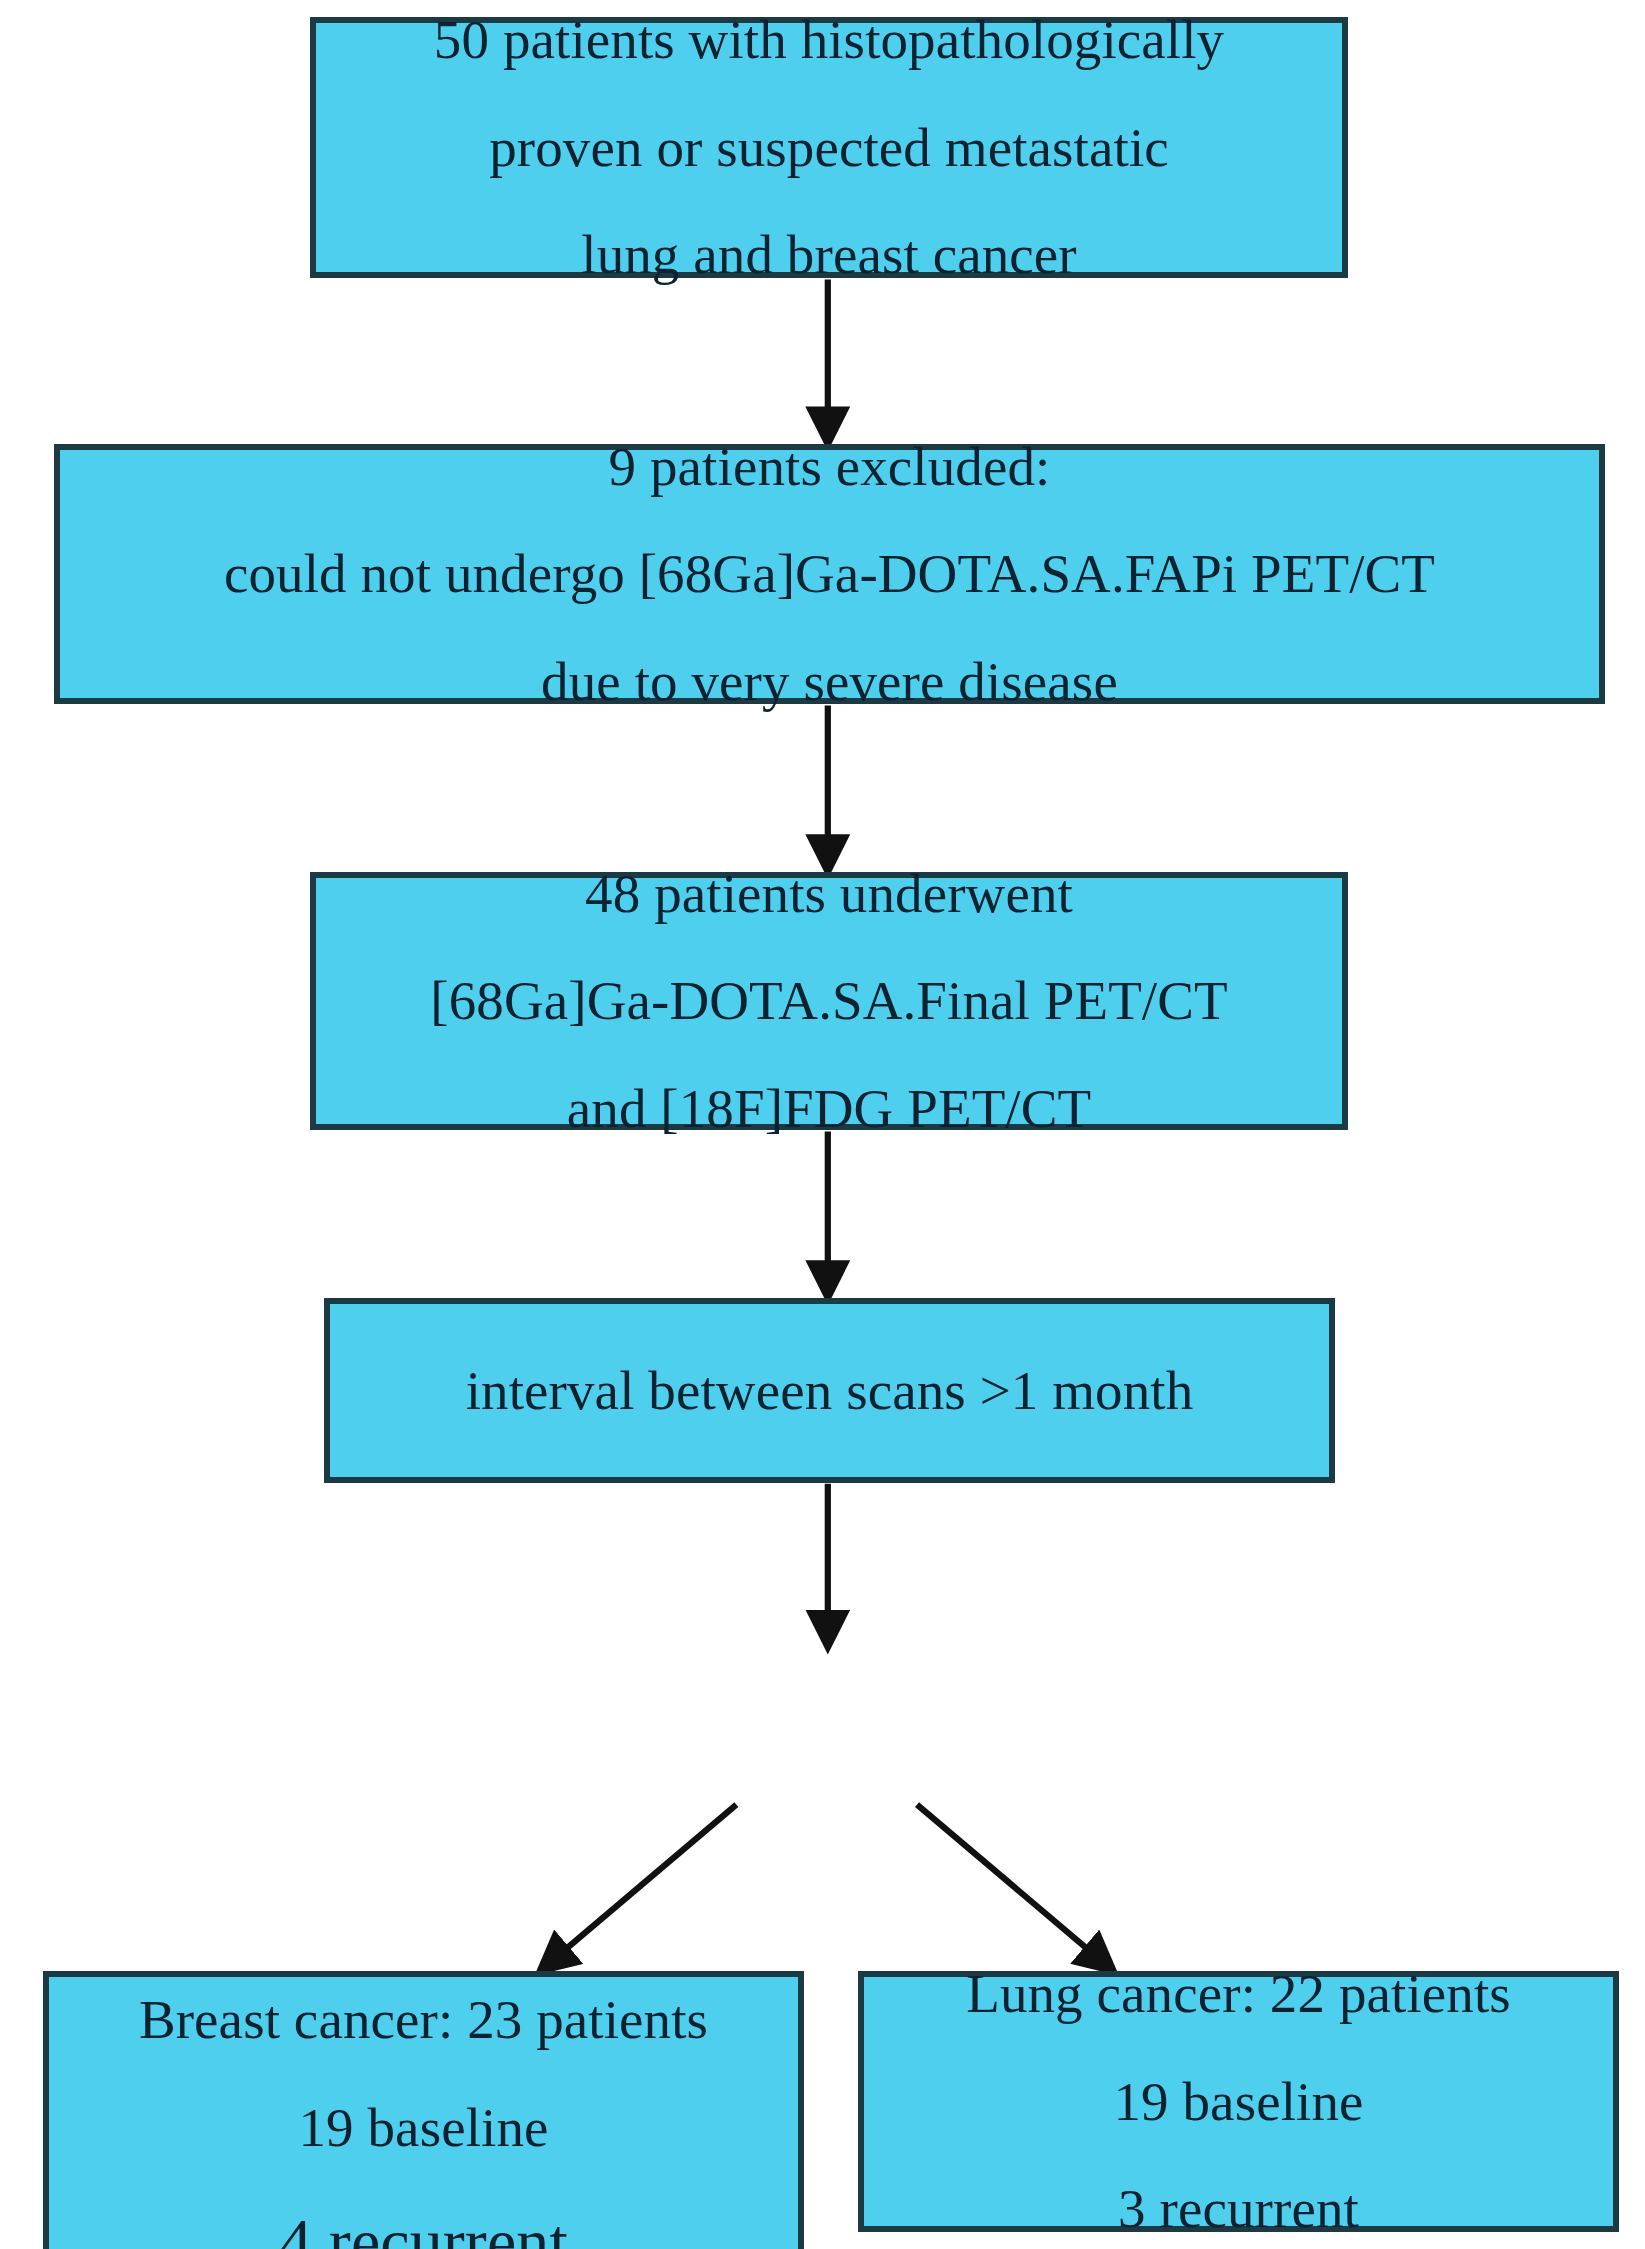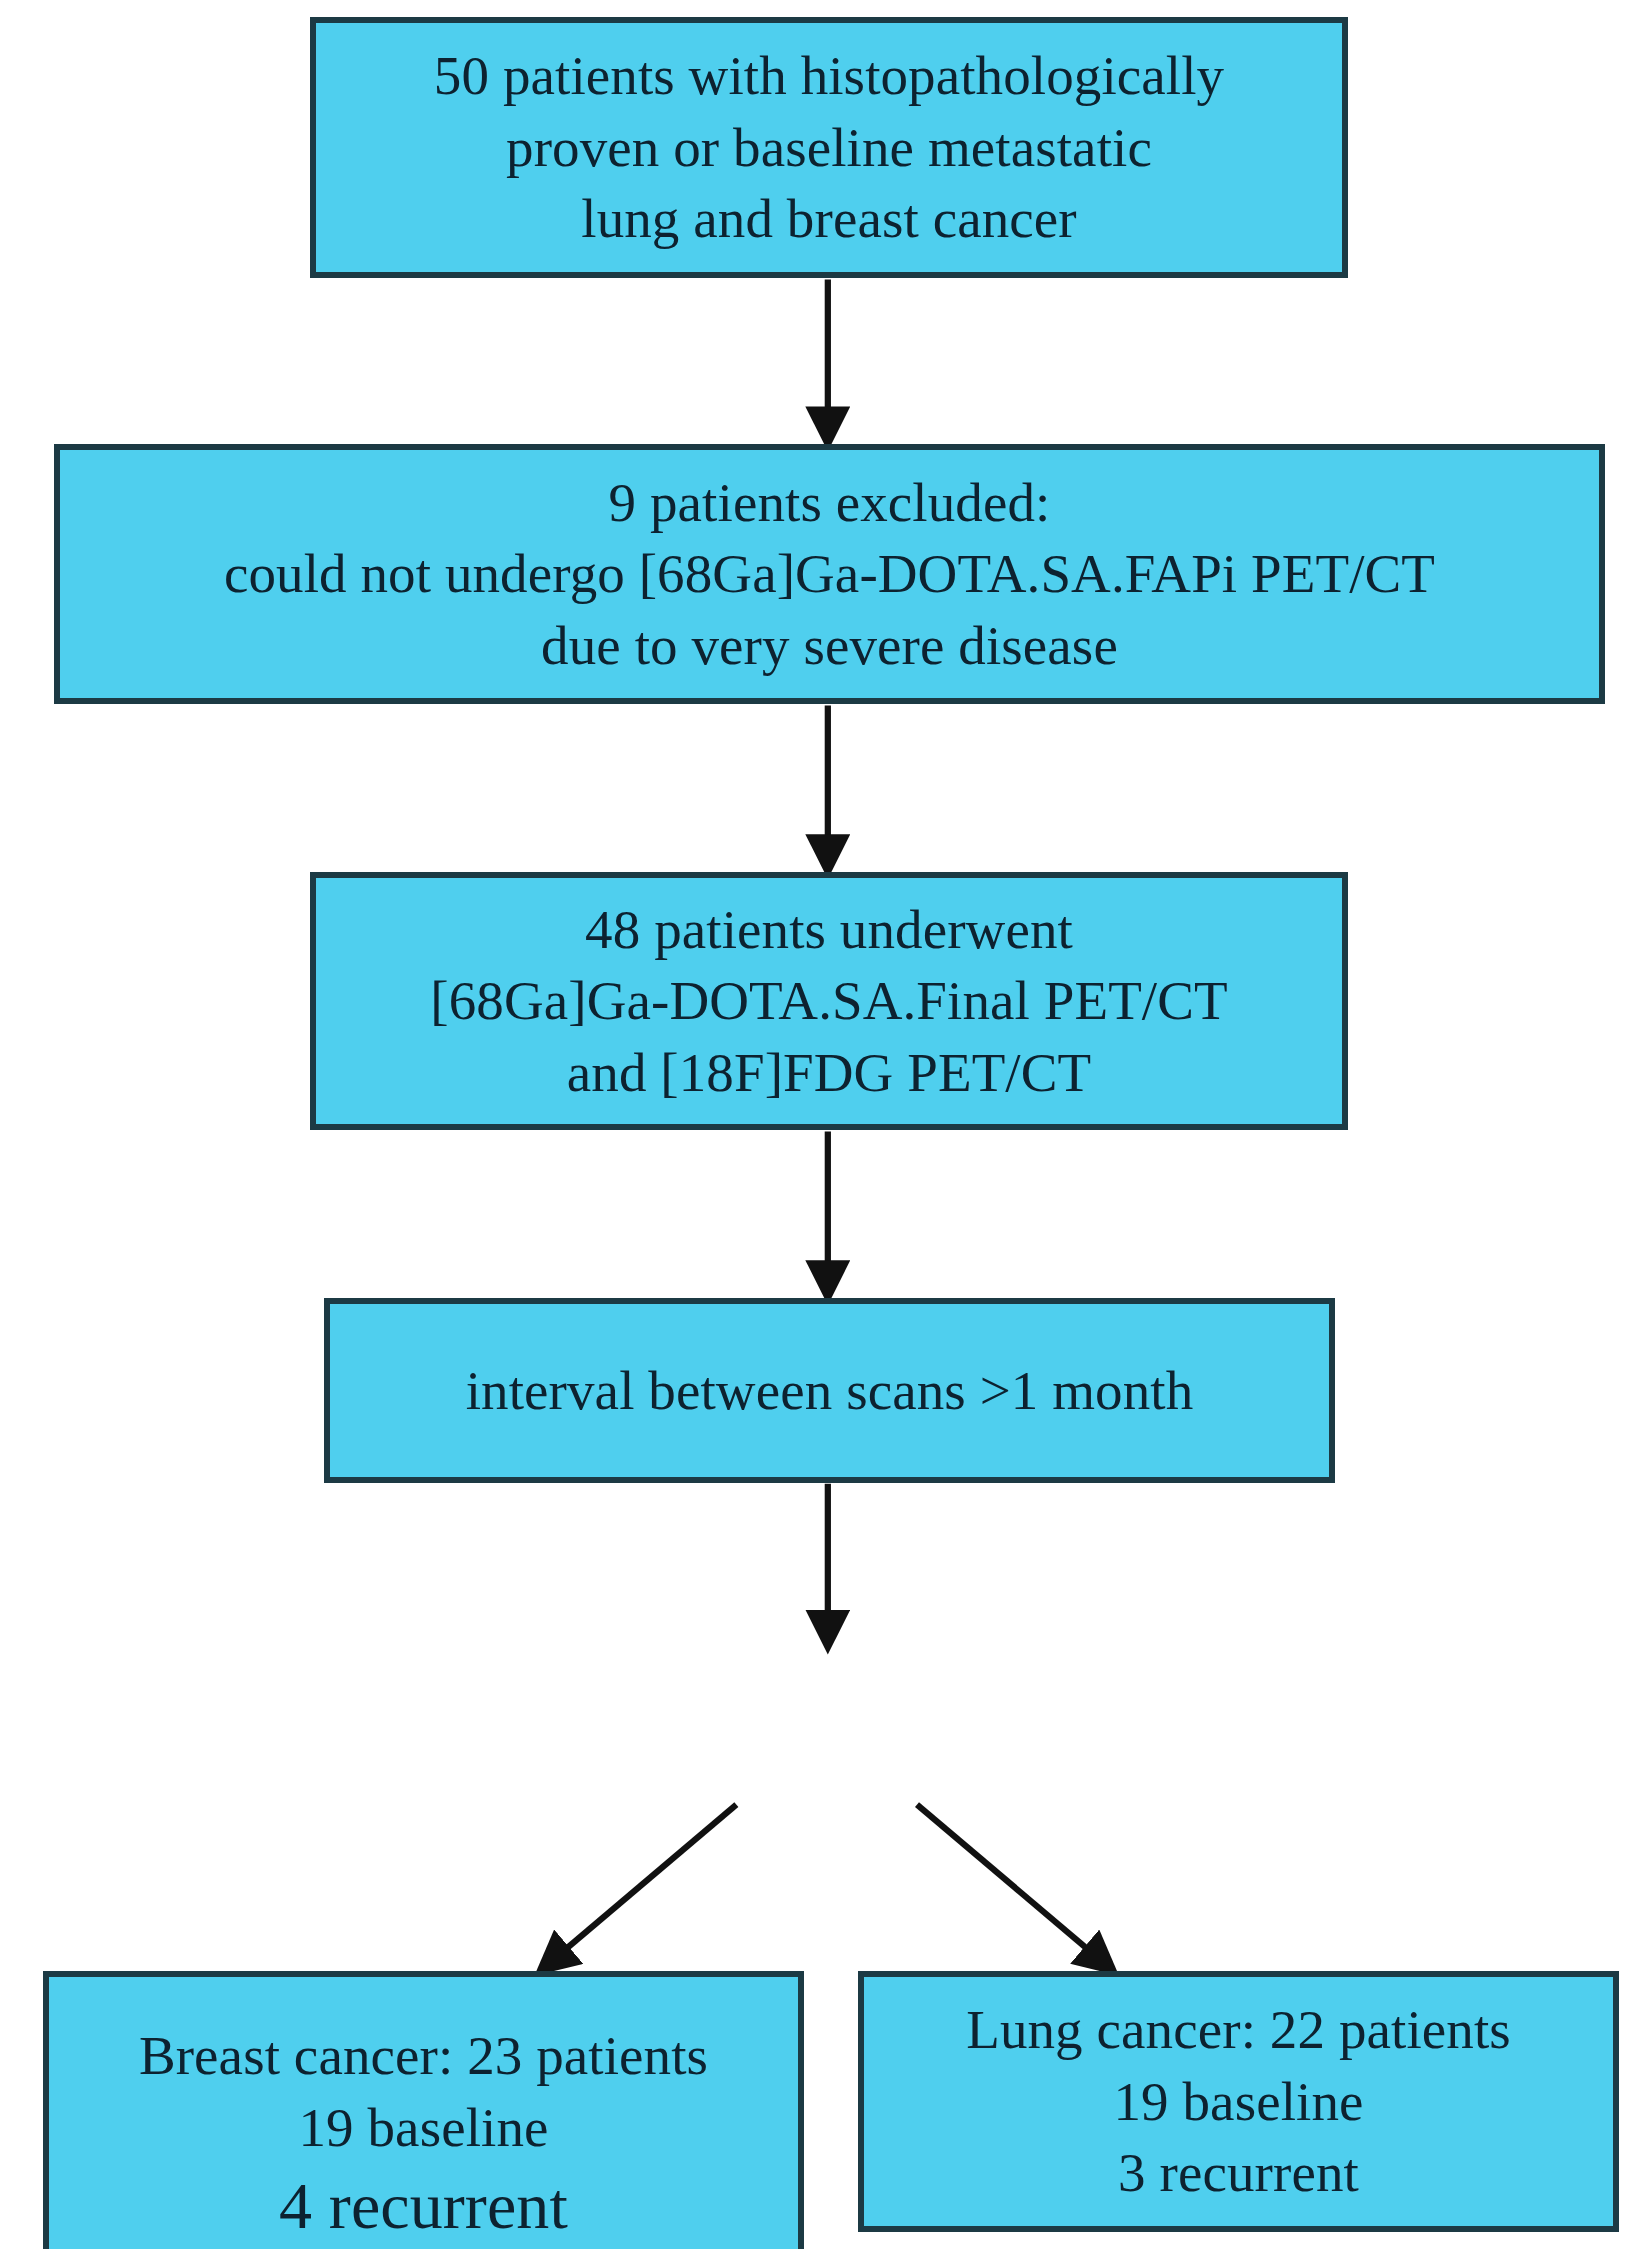--- a/index.html
+++ b/index.html
@@ -32,6 +32,7 @@
     line-height: 1.30;
     letter-spacing: 0.1px;
     z-index: 2;
+    gap: 36px;
   }
   .flow-box .line {
     display: block;

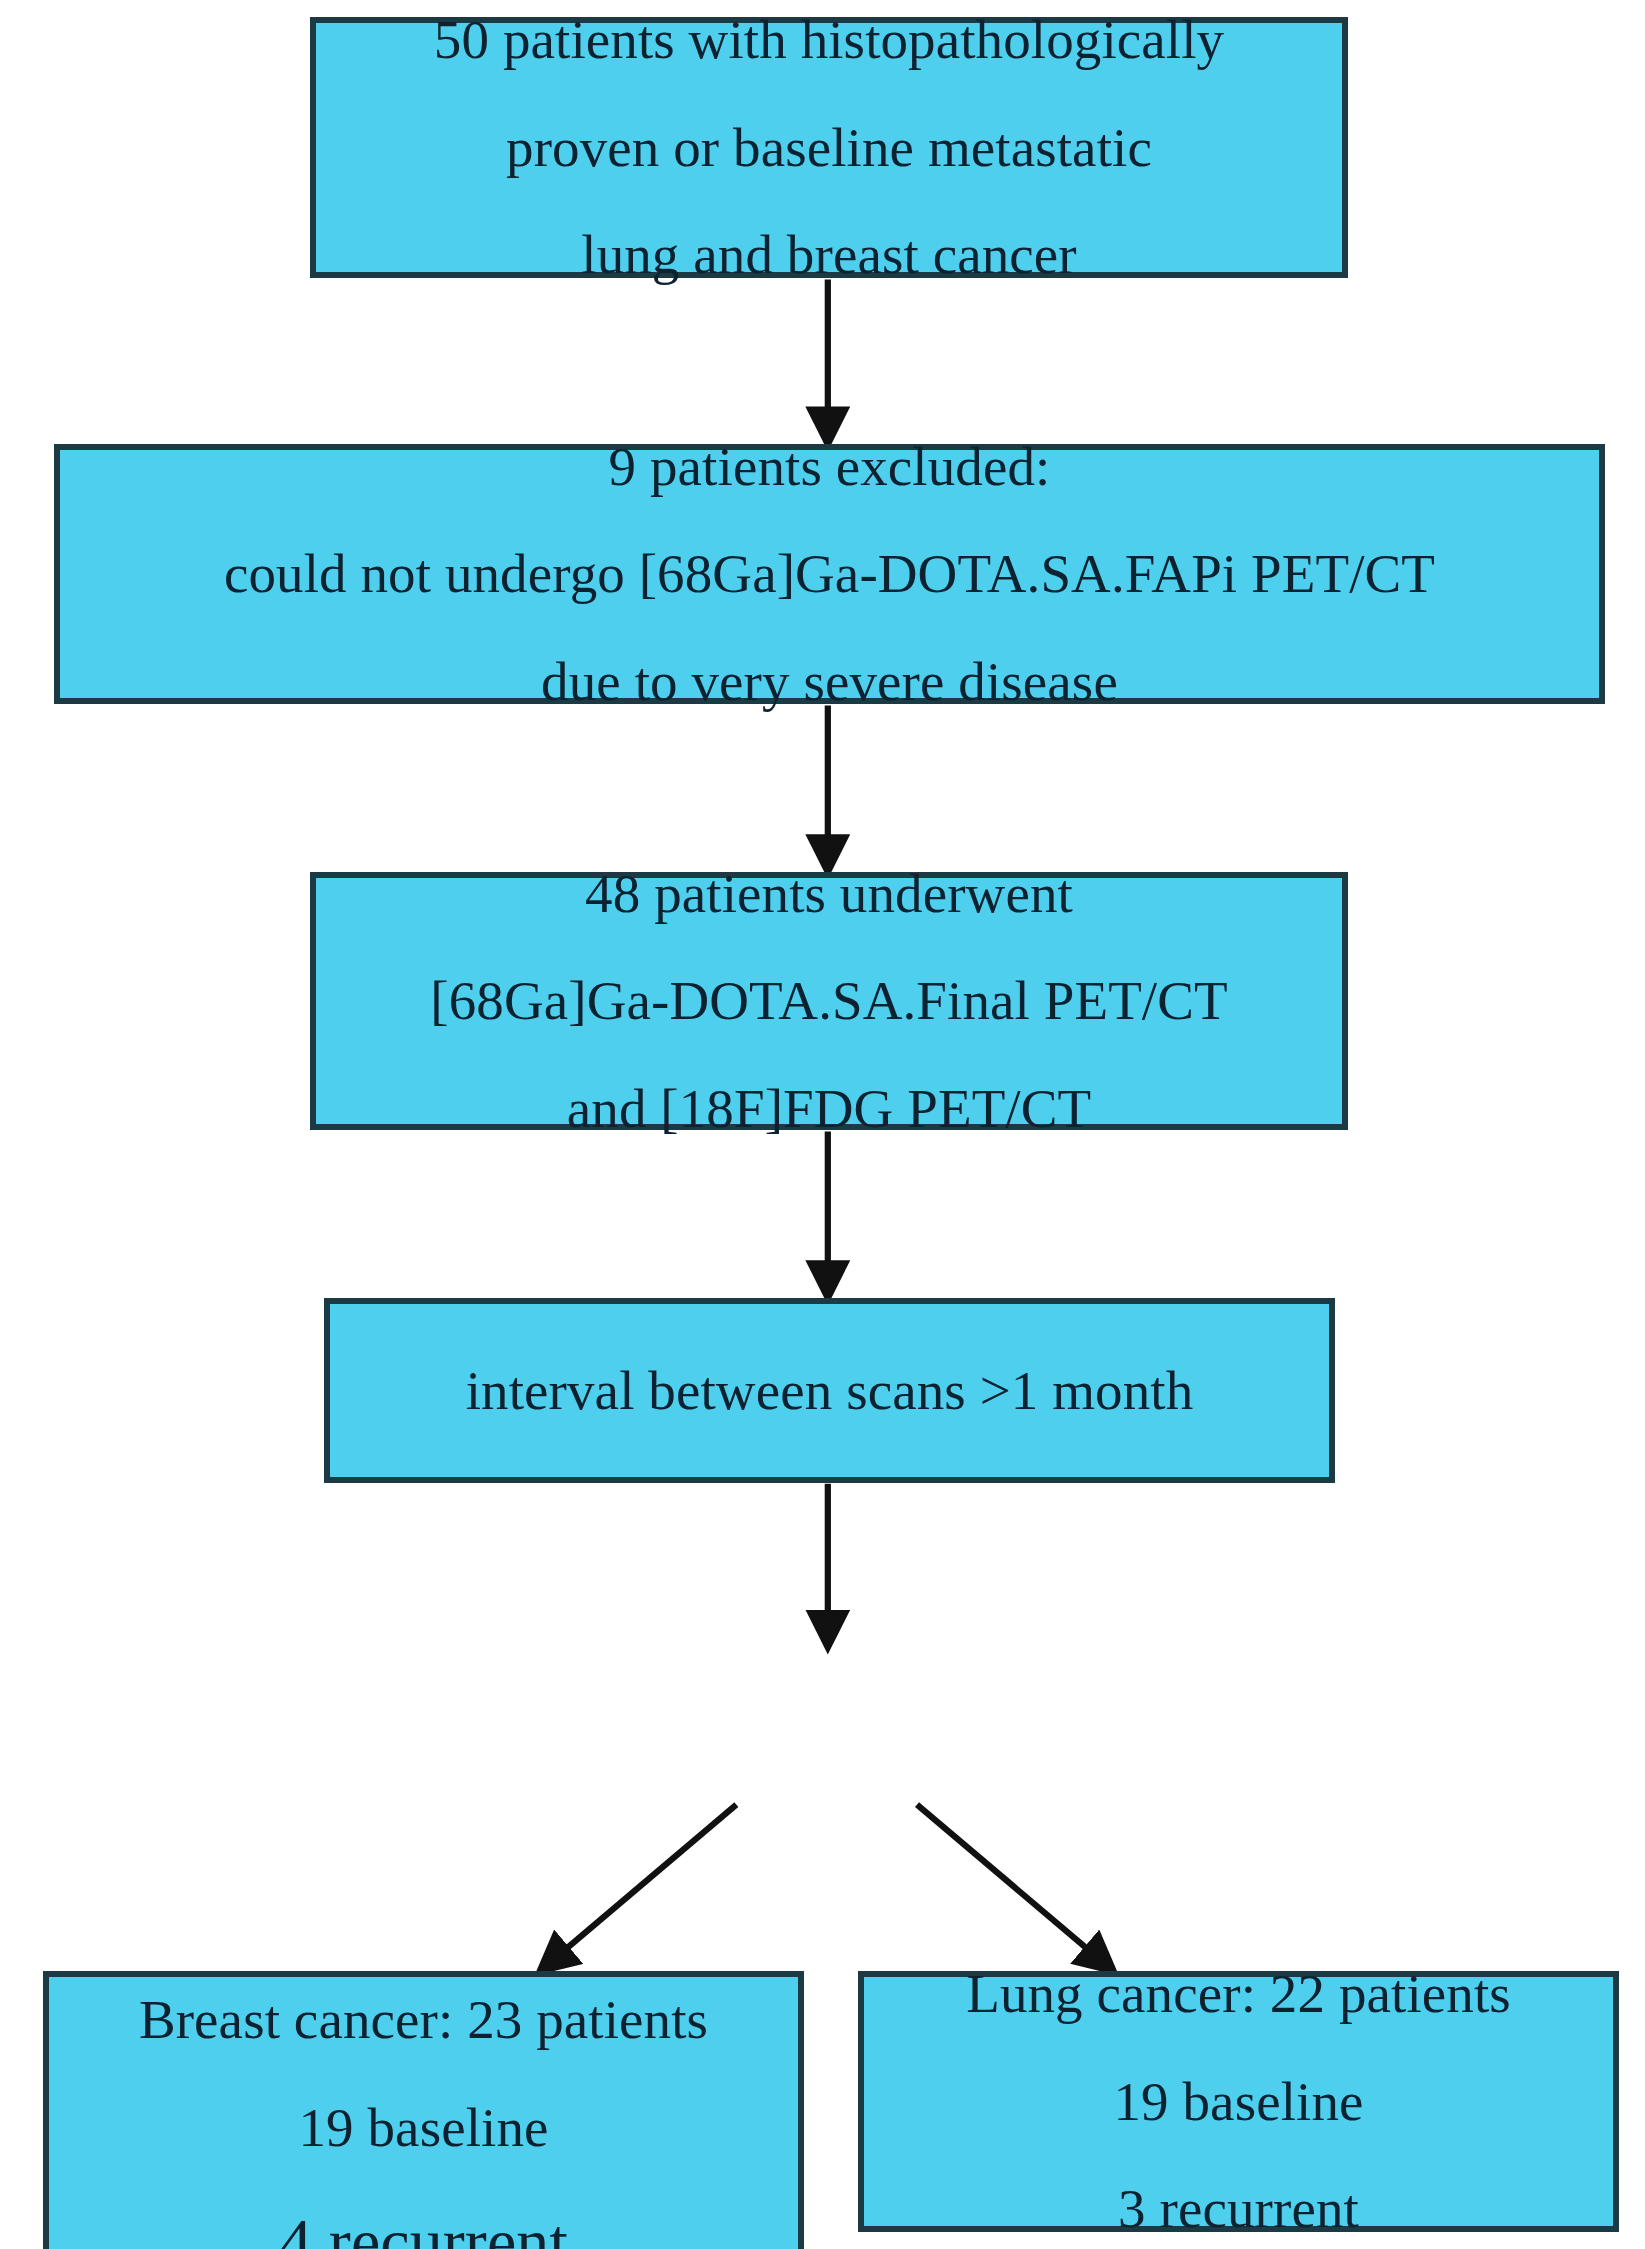--- a/index.html
+++ b/index.html
@@ -84,7 +84,7 @@
 
   <div class="flow-box" id="box-screened" style="background: rgb(79, 207, 238); border-color: rgb(28, 58, 68); color: rgb(13, 34, 48);">
     <span class="line" style="font-size: 55px;">50 patients with histopathologically</span>
-    <span class="line" style="font-size: 55px;">proven or baseline metastatic</span>
+    <span class="line" style="font-size: 55px;">proven or suspected metastatic</span>
     <span class="line" style="font-size: 55px;">lung and breast cancer</span>
   </div>
 

